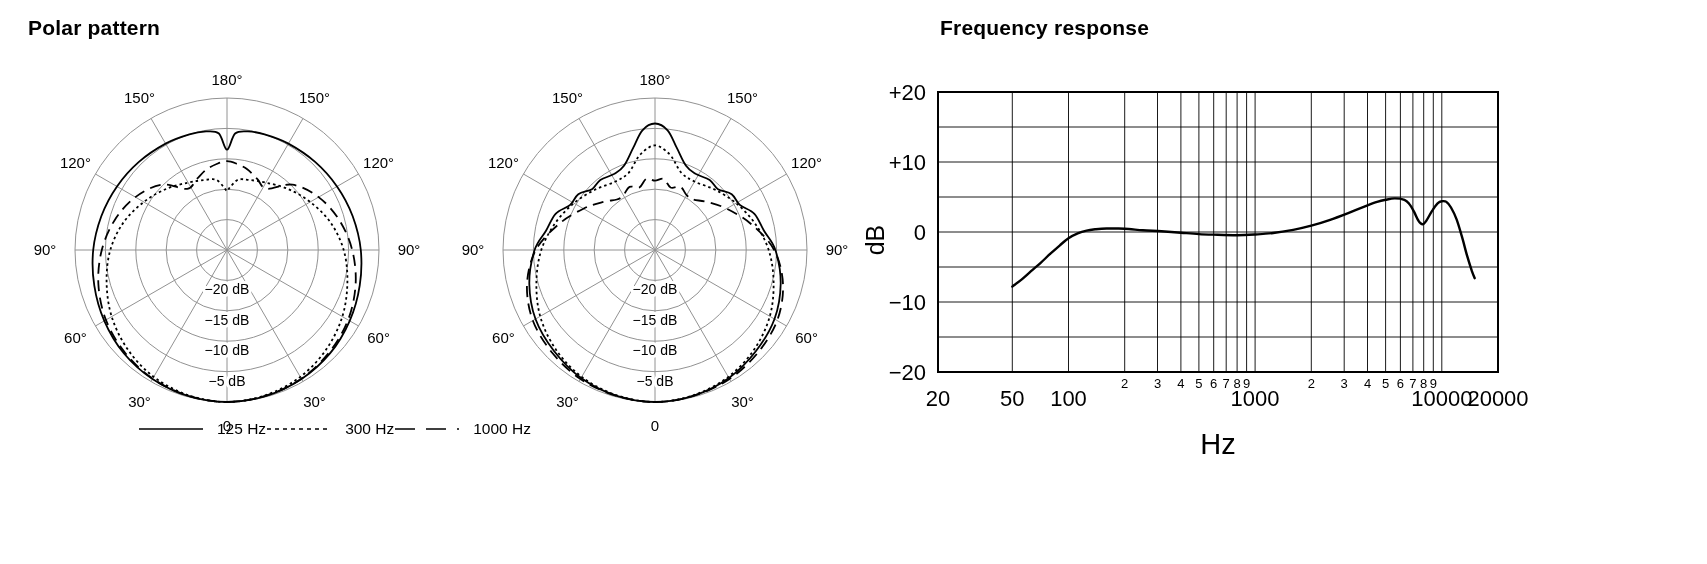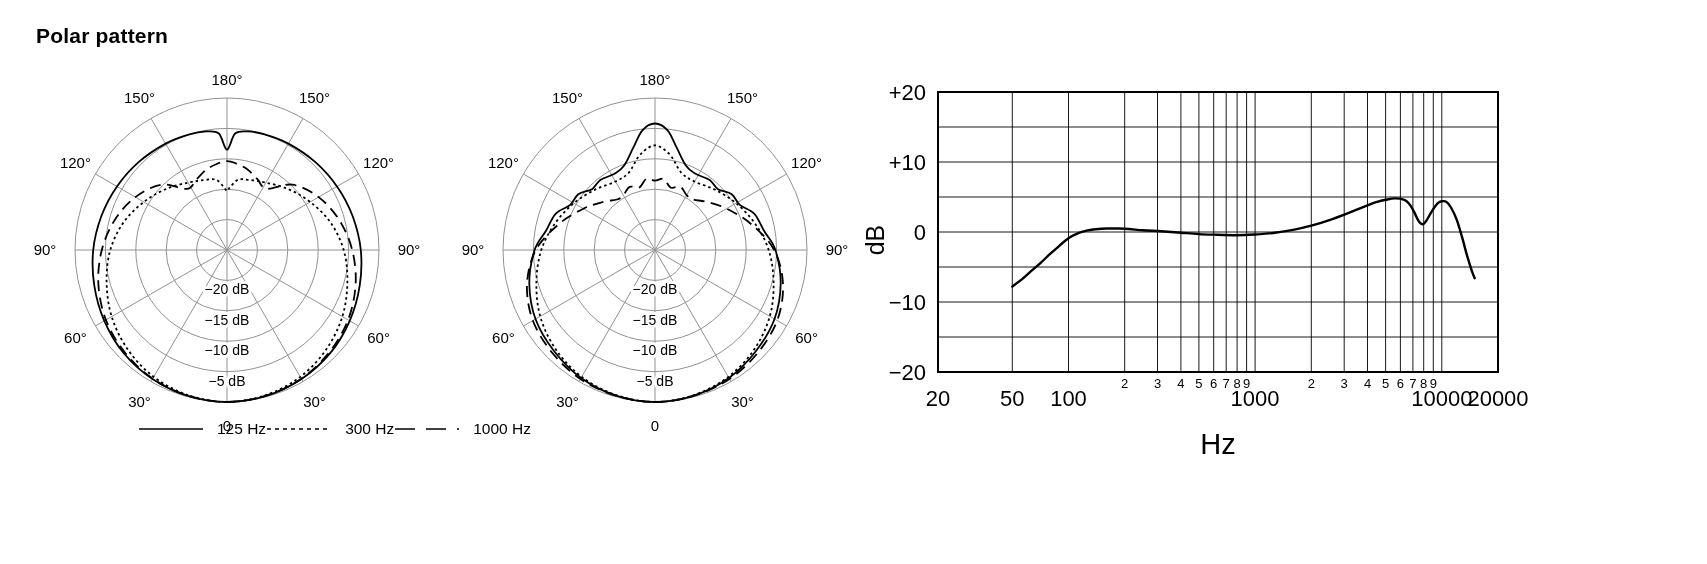--- a/index.html
+++ b/index.html
@@ -5,7 +5,7 @@
   html,body{margin:0;padding:0;background:#fff;}
   .page{position:relative;width:1707px;height:564px;background:#ffffff;overflow:hidden;
         font-family:"Liberation Sans",sans-serif;color:#000;}
-  .section-title{position:absolute;margin:8px;font-size:21px;font-weight:700;letter-spacing:0.2px;}
+  .section-title{position:absolute;margin:0;font-size:21px;font-weight:700;letter-spacing:0.2px;}
   #polar-title{left:28px;top:16px;}
   #freq-title{left:940px;top:16px;}
   .polar-svg{position:absolute;top:58px;}

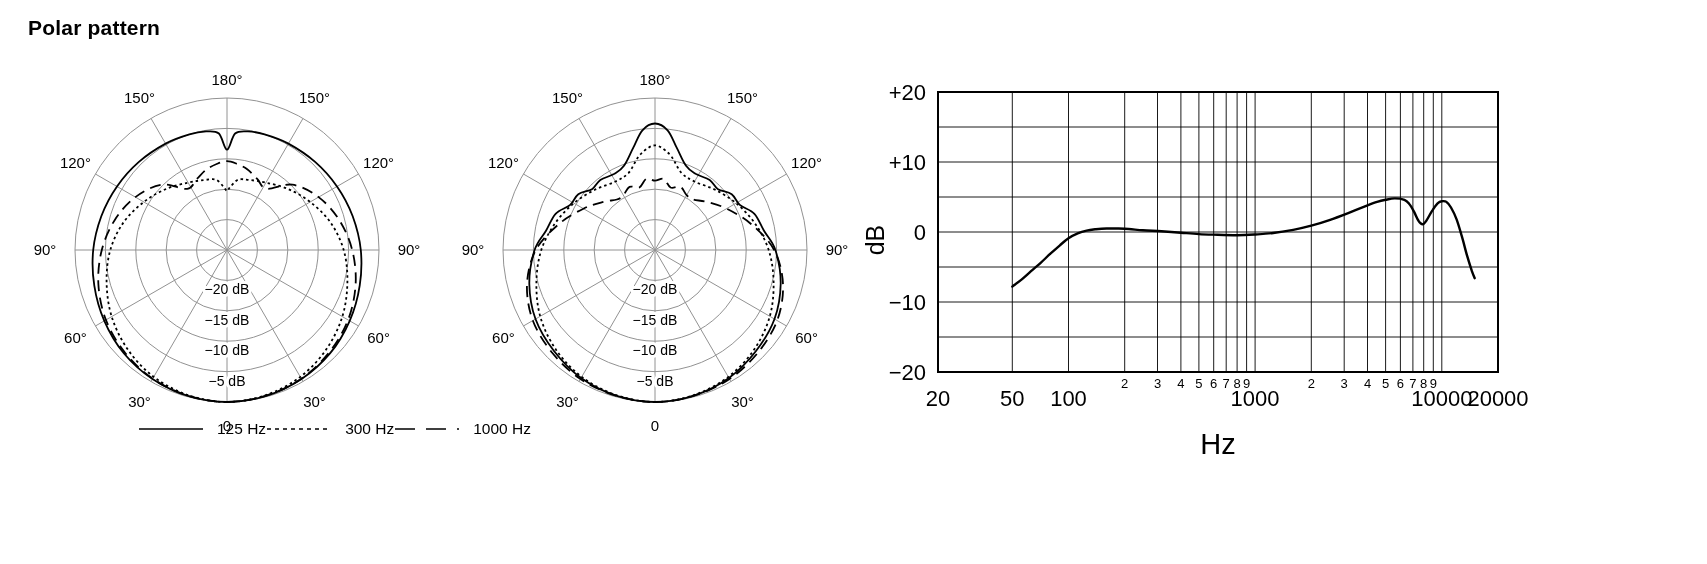--- a/index.html
+++ b/index.html
@@ -145,6 +145,7 @@
     </div>
 
 
+  <h2 class="section-title" id="freq-title">Frequency response</h2>
 
   <svg id="freq-chart" width="710" height="450">
       <g stroke="#000" stroke-width="0.9">

